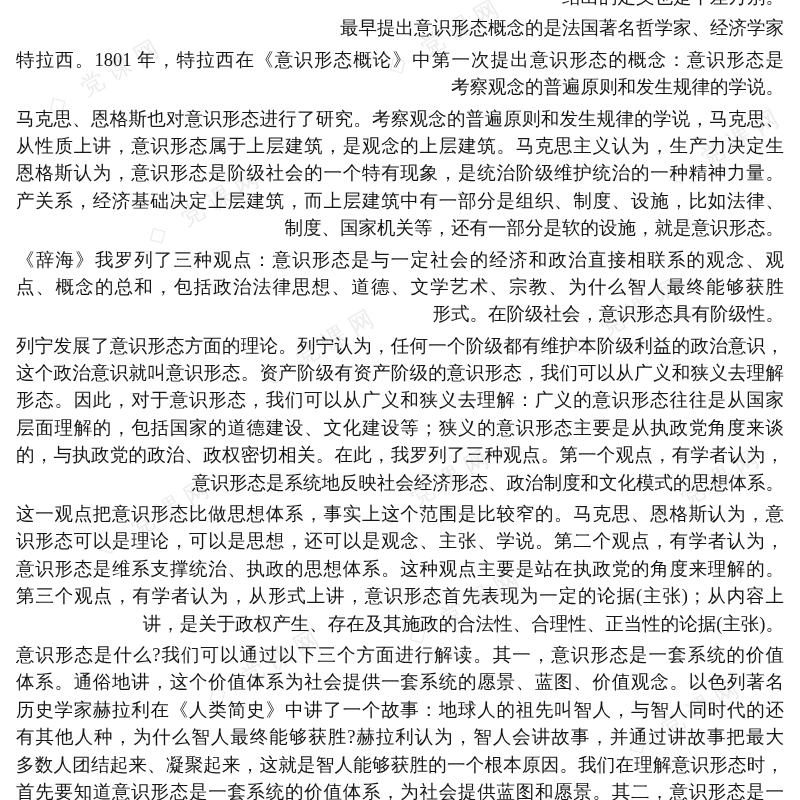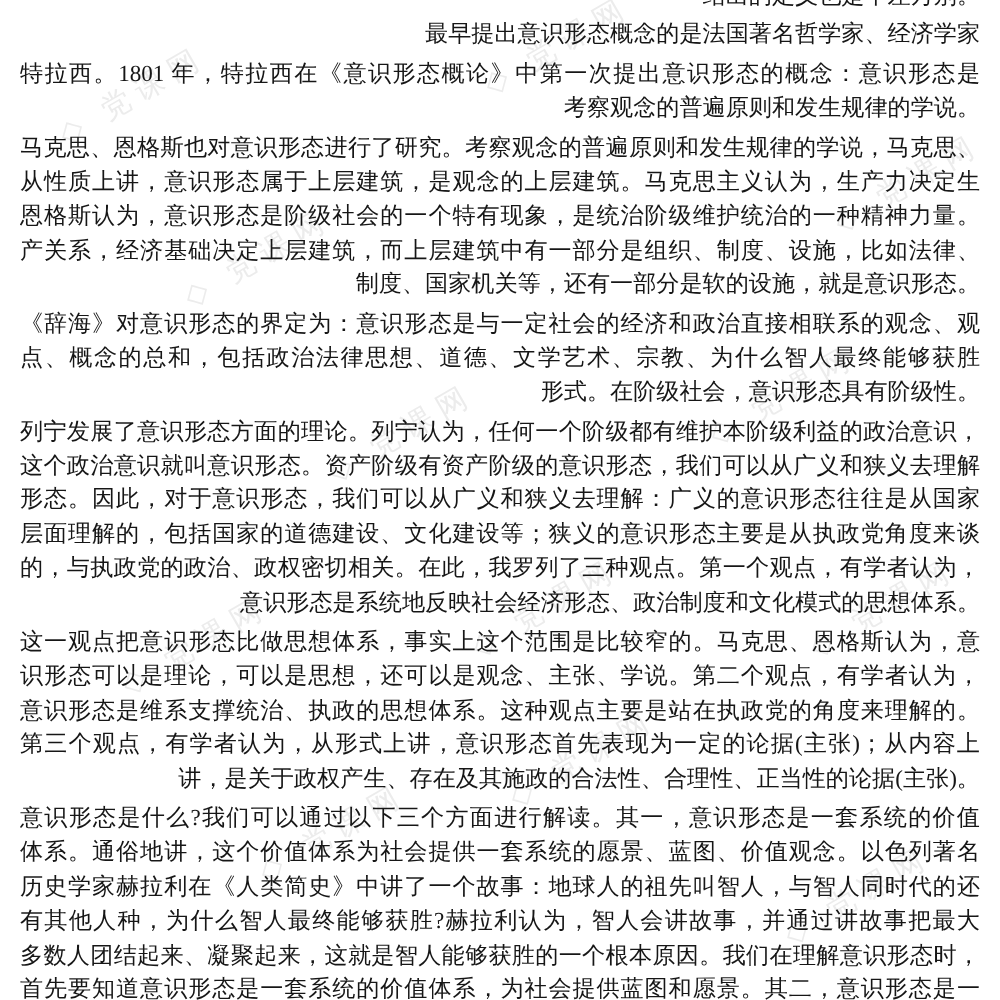--- a/index.html
+++ b/index.html
@@ -88,7 +88,7 @@
       <div class="text-line justify">恩格斯认为，意识形态是阶级社会的一个特有现象，是统治阶级维护统治的一种精神力量。</div>
       <div class="text-line justify">产关系，经济基础决定上层建筑，而上层建筑中有一部分是组织、制度、设施，比如法律、</div>
       <div class="text-line">制度、国家机关等，还有一部分是软的设施，就是意识形态。</div>
-      <div class="text-line justify para">《辞海》对意识形态的界定为：意识形态是与一定社会的经济和政治直接相联系的观念、观</div>
+      <div class="text-line justify para">《辞海》我罗列了三种观点：意识形态是与一定社会的经济和政治直接相联系的观念、观</div>
       <div class="text-line justify">点、概念的总和，包括政治法律思想、道德、文学艺术、宗教、为什么智人最终能够获胜</div>
       <div class="text-line">形式。在阶级社会，意识形态具有阶级性。</div>
       <div class="text-line justify para">列宁发展了意识形态方面的理论。列宁认为，任何一个阶级都有维护本阶级利益的政治意识，</div>

